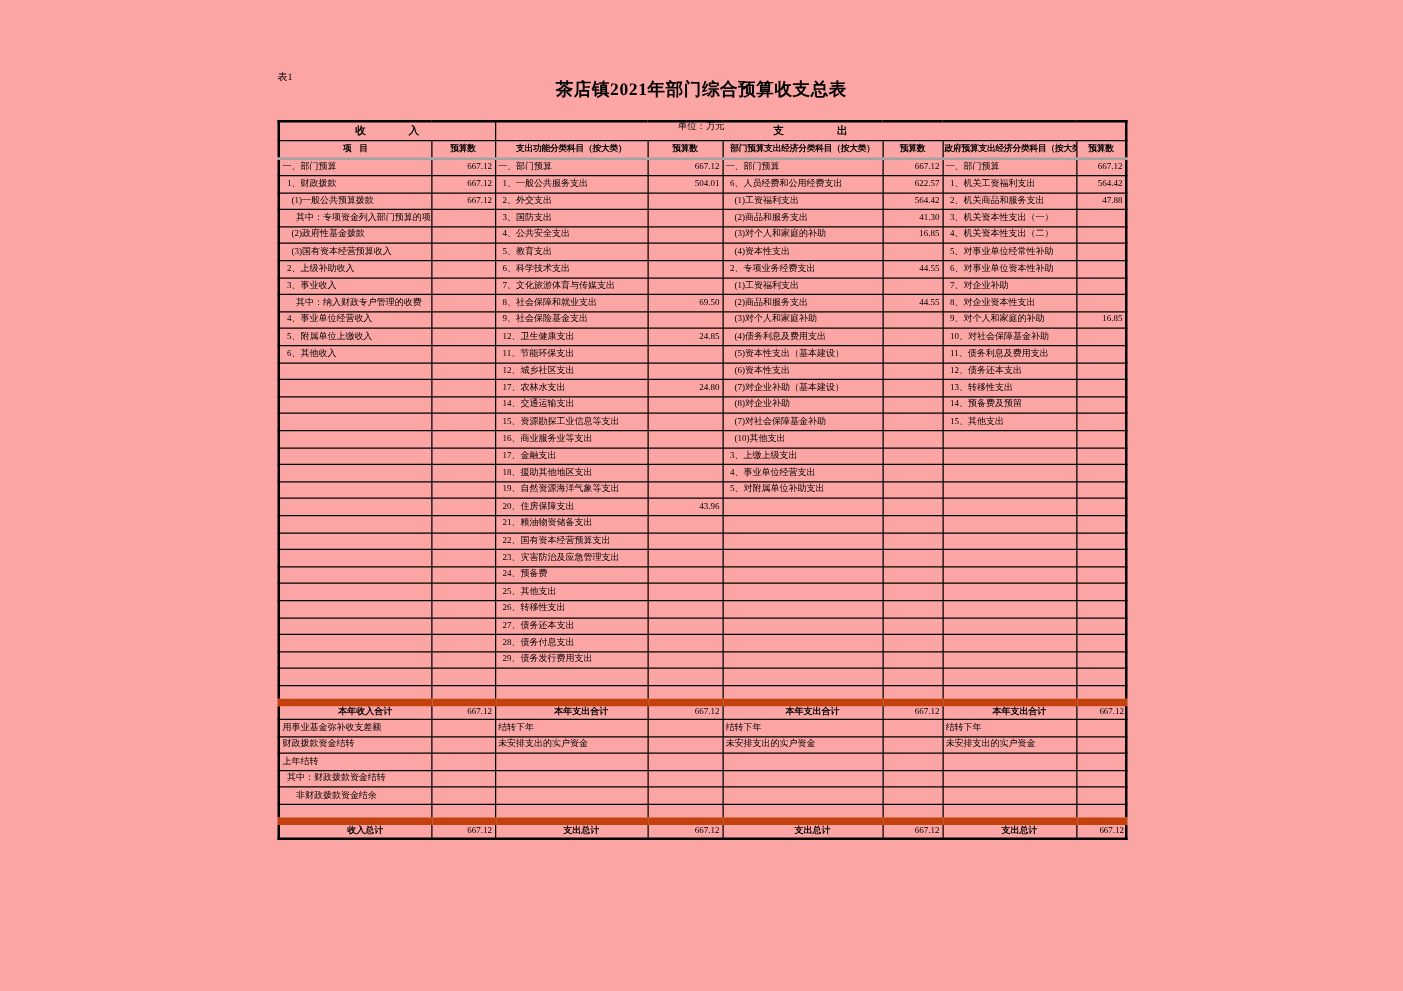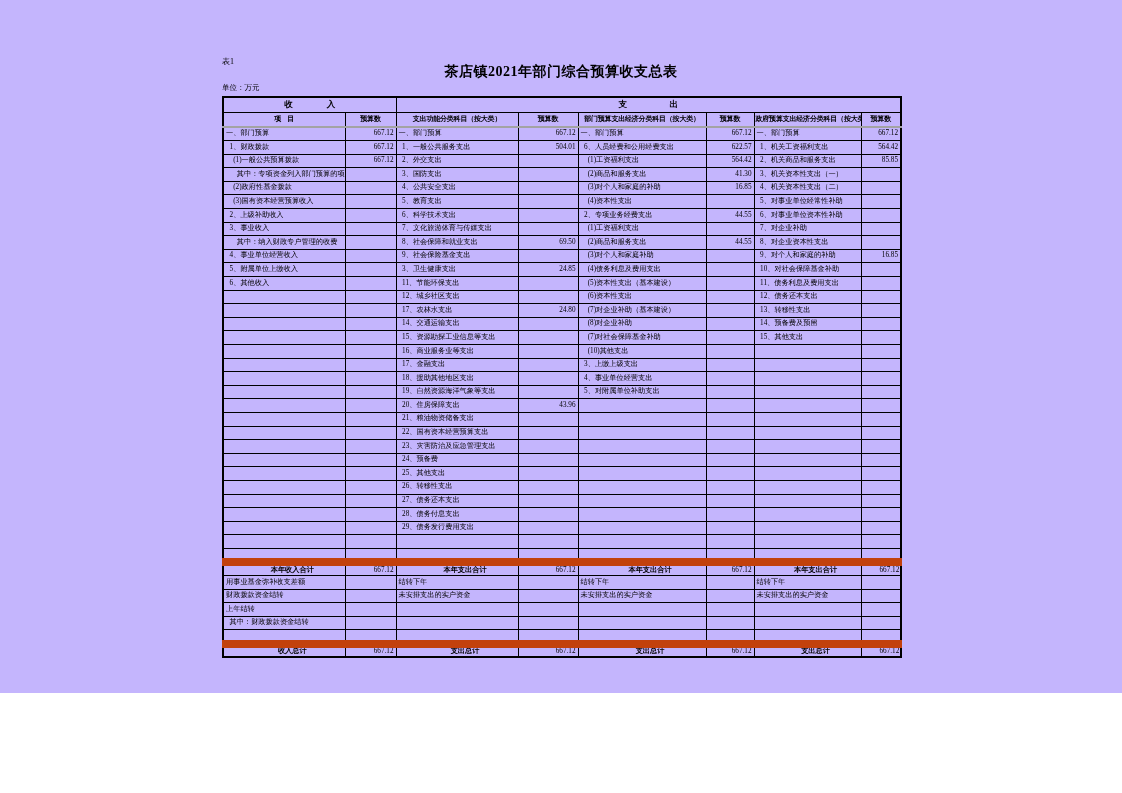--- a/index.html
+++ b/index.html
@@ -5,8 +5,8 @@
   html,body{margin:0;padding:0;background:#ffffff;}
   .page{
     position:relative;
-    width:1122px;height:693px;
-    background:#c4b5fd;color:#000;
+    width:1122px;height:793px;
+    background:#fca5a5;color:#000;
     font-family:"Liberation Serif","DejaVu Serif",serif;
     overflow:hidden;
   }

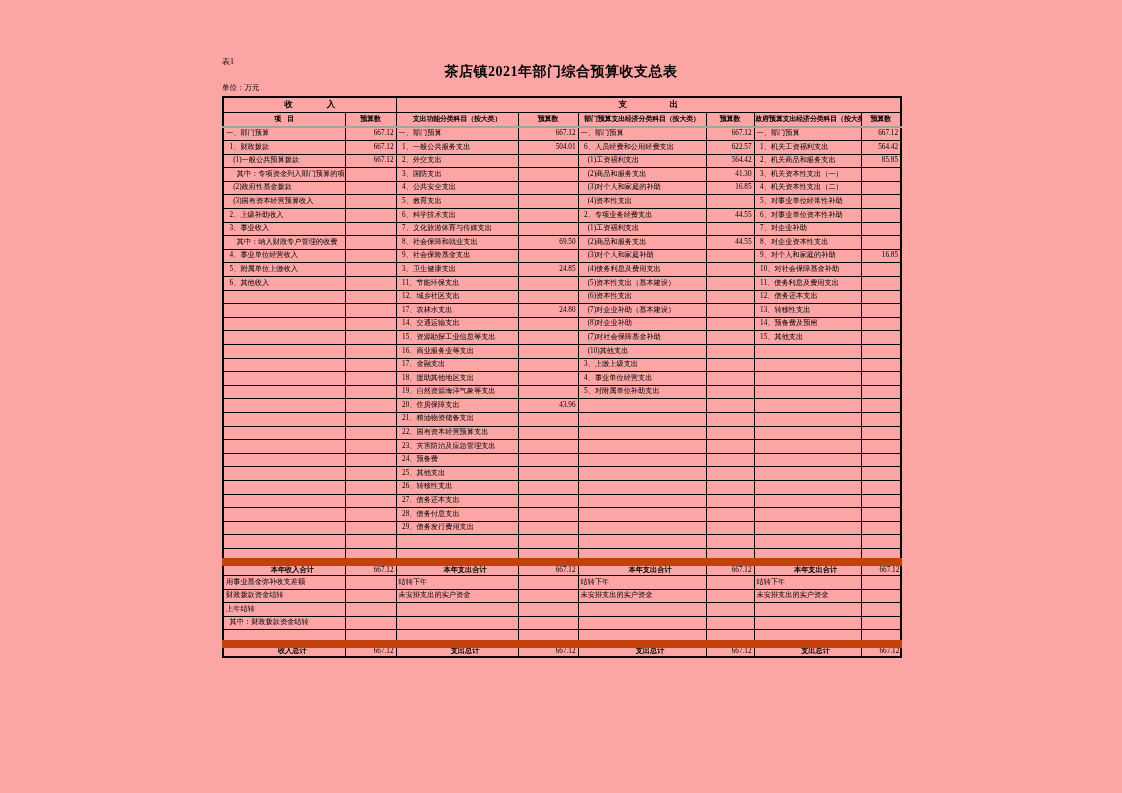--- a/index.html
+++ b/index.html
@@ -20,8 +20,8 @@
     letter-spacing:0.5px;
   }
   .unit-note{
-    position:absolute;left:222px;top:83px;width:678px;
-    text-align:left;font-size:7.5px;
+    position:absolute;left:222px;top:96px;width:678px;
+    text-align:center;font-size:7.5px;
   }
   table.budget{
     position:absolute;left:222px;top:96px;width:678px;

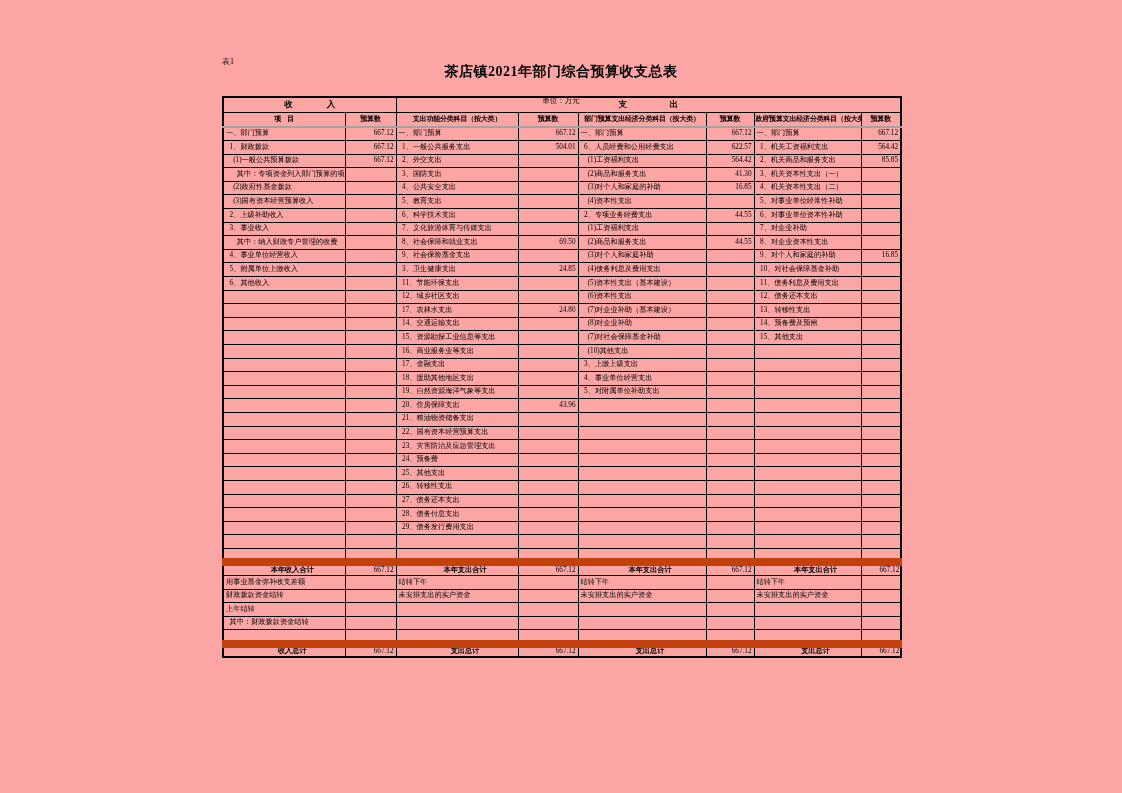--- a/index.html
+++ b/index.html
@@ -114,7 +114,7 @@
           <td class="label">    (1)工资福利支出</td>
           <td class="value">564.42</td>
           <td class="label">  2、机关商品和服务支出</td>
-          <td class="value">85.85</td>
+          <td class="value">47.88</td>
         </tr>
         <tr>
           <td class="label">      其中：专项资金列入部门预算的项目</td>

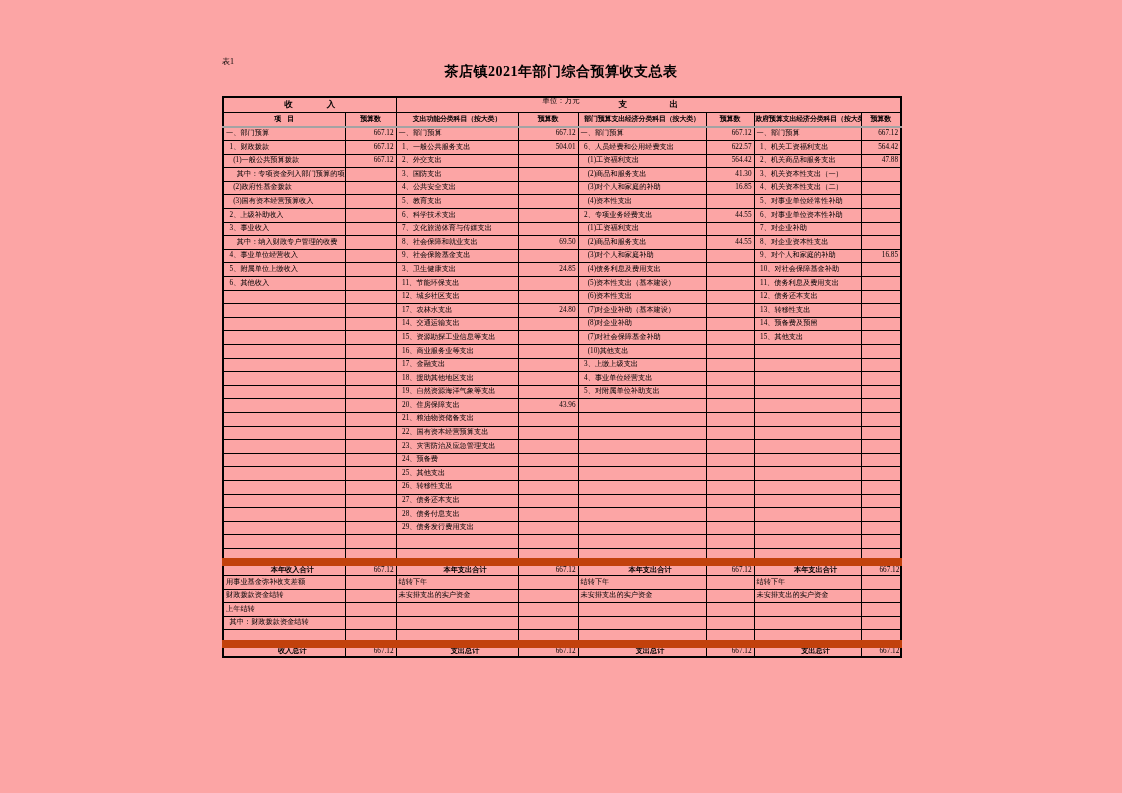--- a/index.html
+++ b/index.html
@@ -189,7 +189,7 @@
         <tr>
           <td class="label">  5、附属单位上缴收入</td>
           <td class="value"></td>
-          <td class="label">  3、卫生健康支出</td>
+          <td class="label">  12、卫生健康支出</td>
           <td class="value">24.85</td>
           <td class="label">    (4)债务利息及费用支出</td>
           <td class="value"></td>

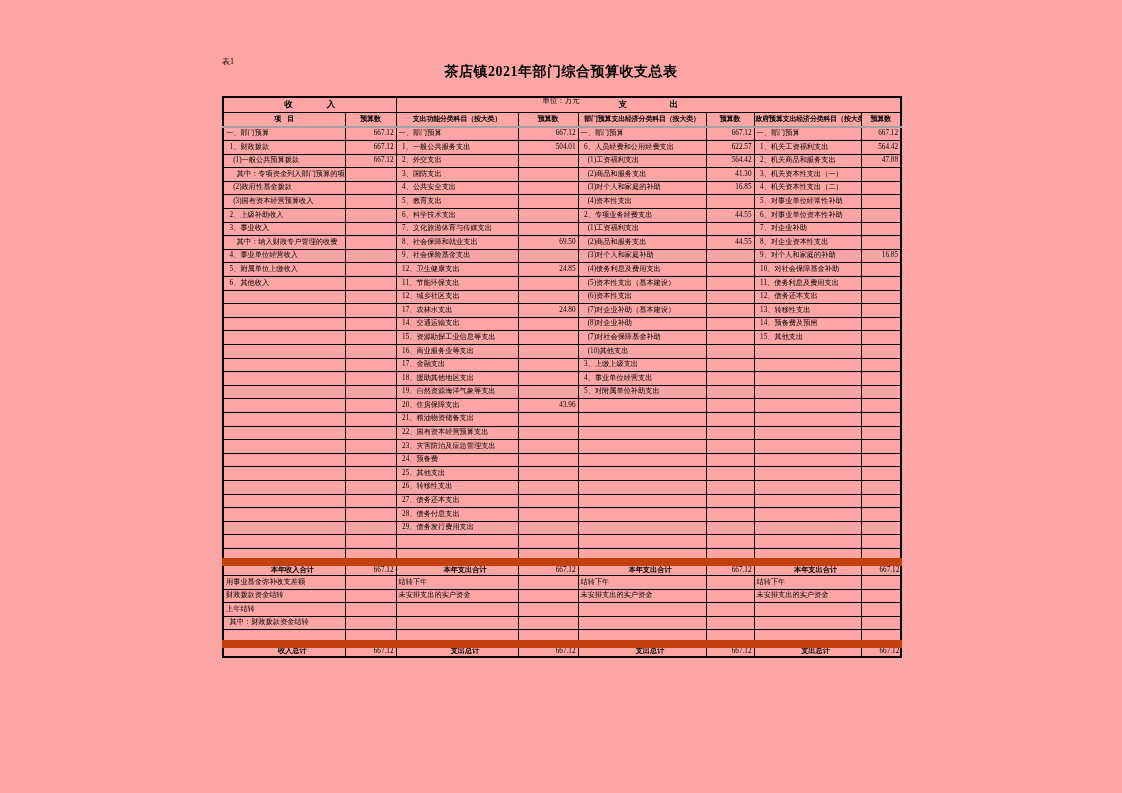--- a/index.html
+++ b/index.html
@@ -47,7 +47,7 @@
   }
   td.label{text-align:left;white-space:pre;}
   td.value{text-align:right;white-space:nowrap;}
-  tr.total td{border-top:8px solid #c2410c;padding-left:18px;}
+  tr.total td{border-top:6px solid #c2410c;padding-left:18px;}
   tr.total td.label{text-align:center;font-weight:bold;white-space:nowrap;}
 </style>
 </head>

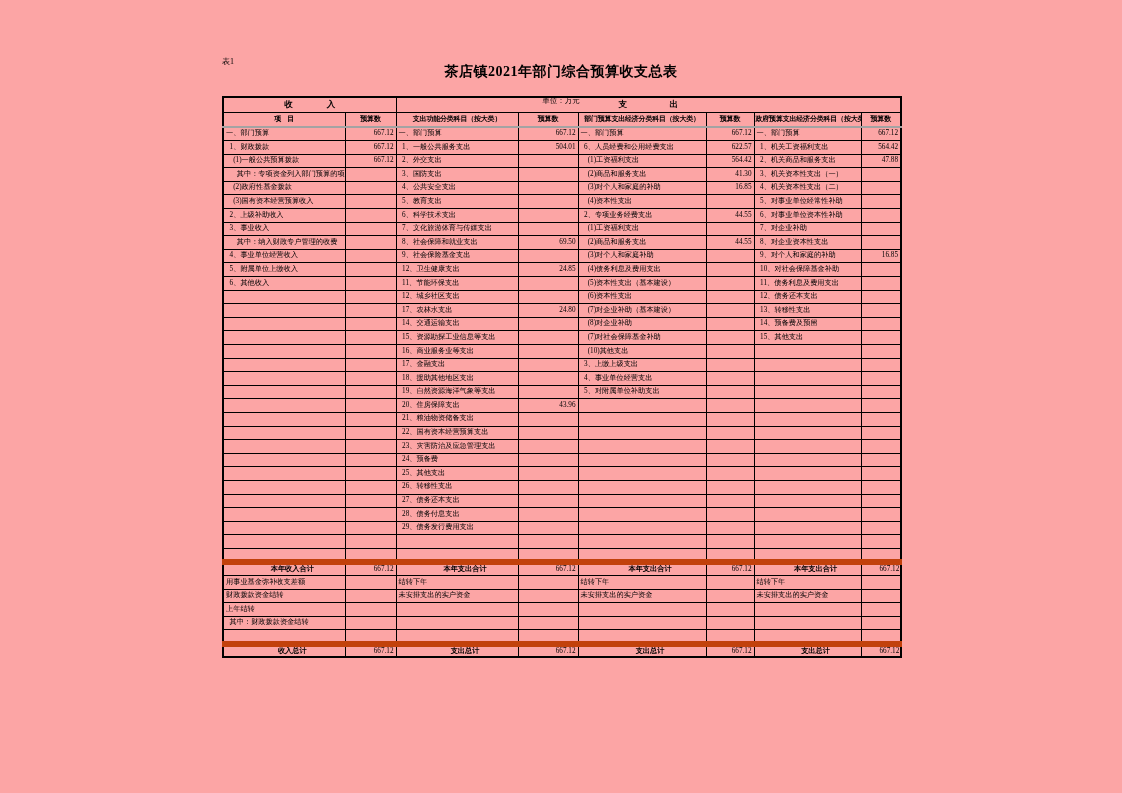--- a/index.html
+++ b/index.html
@@ -457,6 +457,16 @@
           <td class="value"></td>
         </tr>
         <tr>
+          <td class="label">      非财政拨款资金结余</td>
+          <td class="value"></td>
+          <td class="label"></td>
+          <td class="value"></td>
+          <td class="label"></td>
+          <td class="value"></td>
+          <td class="label"></td>
+          <td class="value"></td>
+        </tr>
+        <tr>
           <td class="label"></td>
           <td class="value"></td>
           <td class="label"></td>

